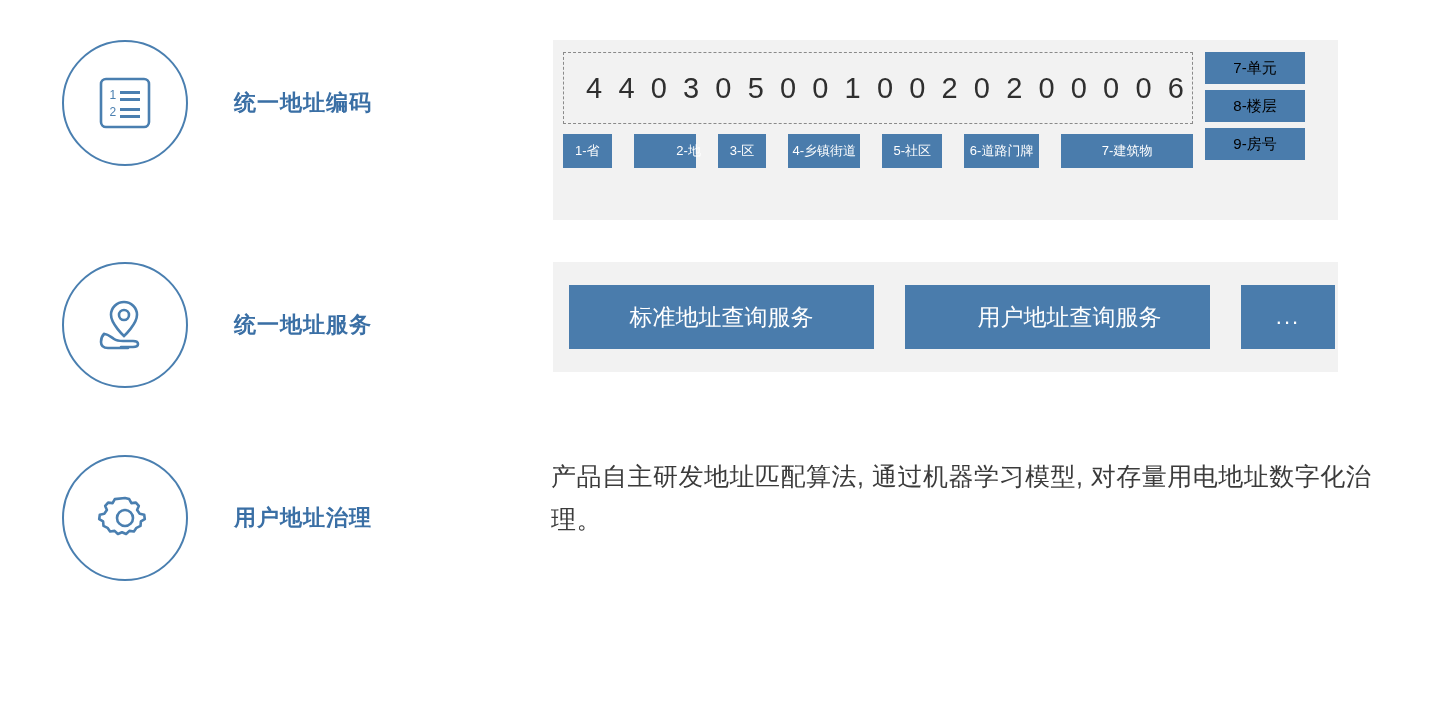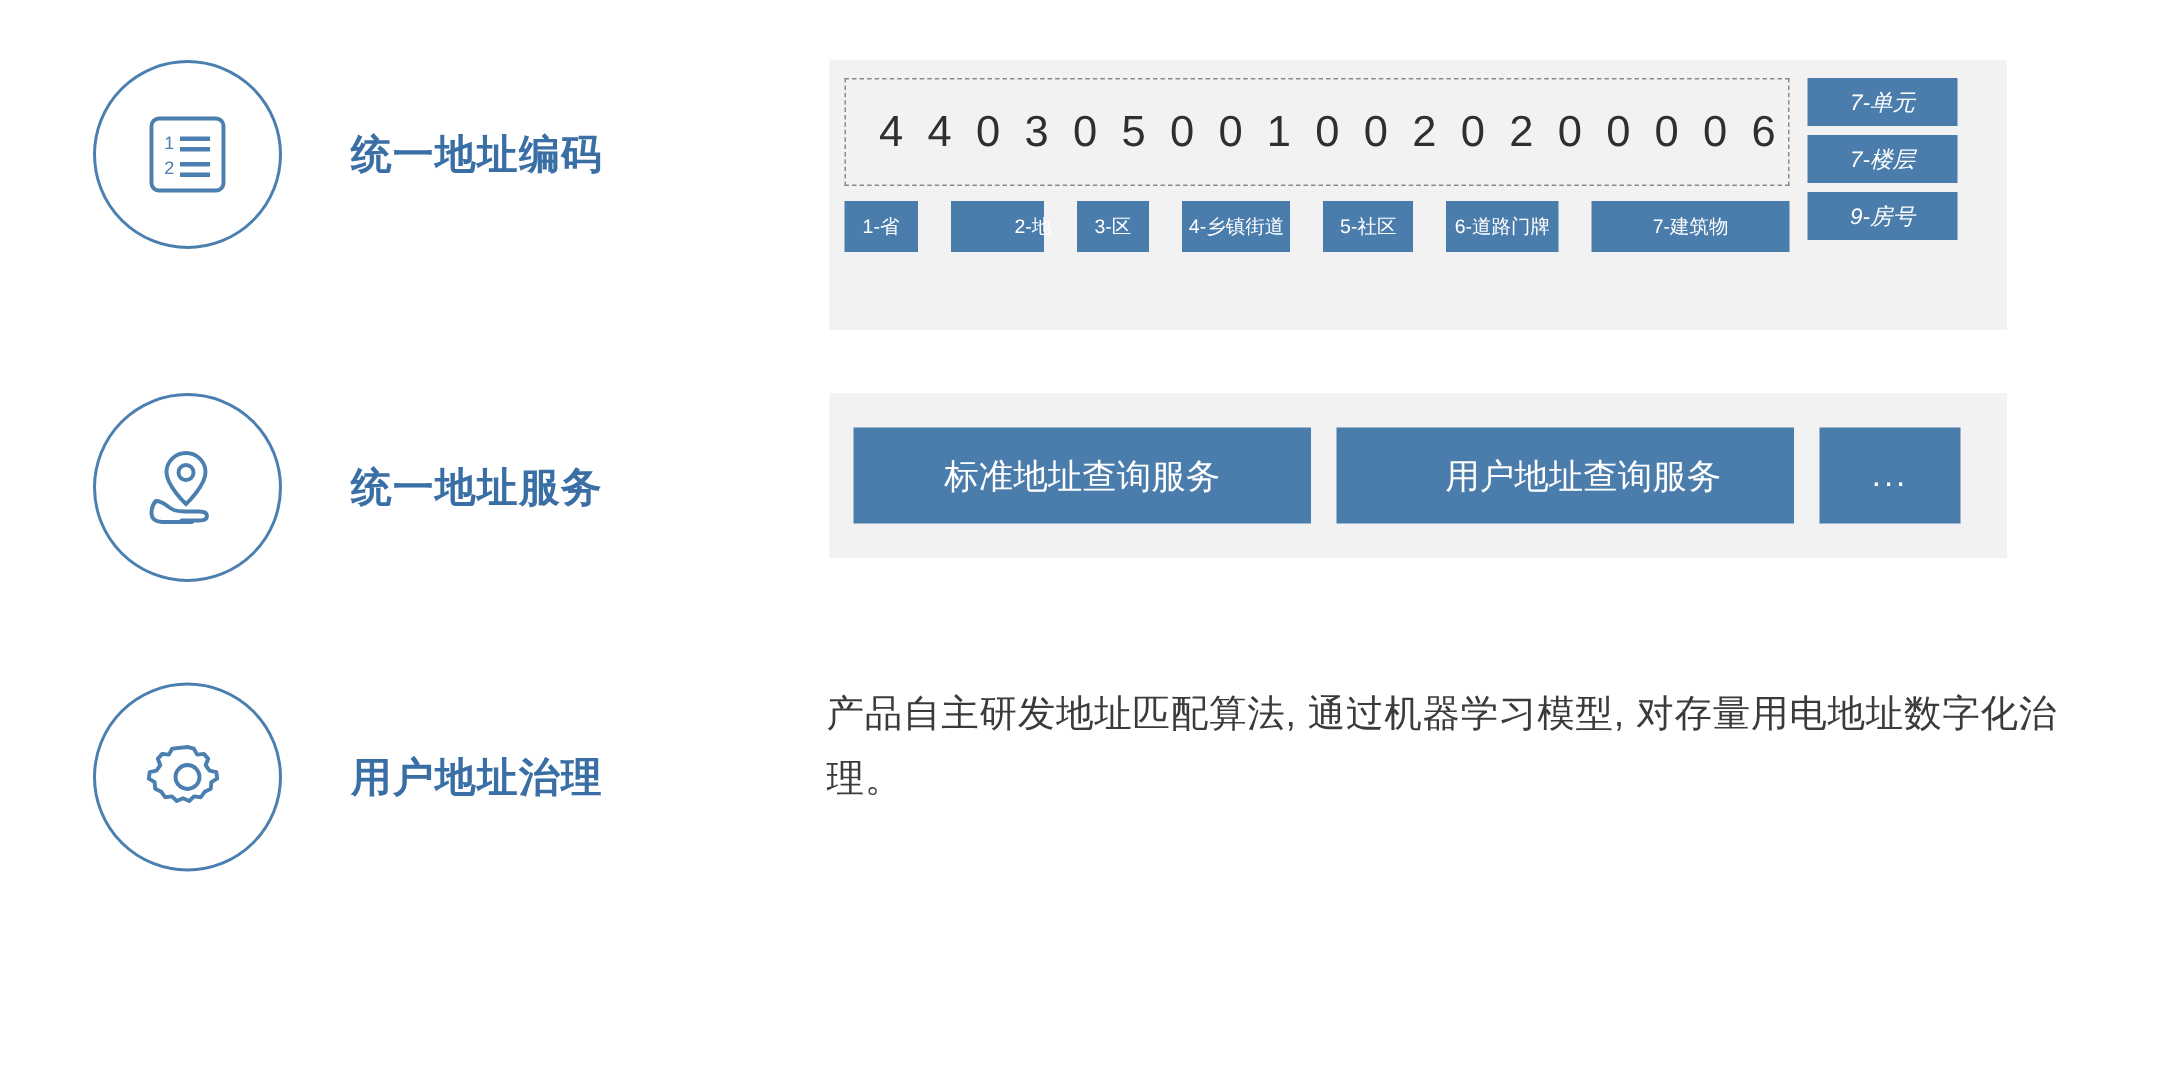--- a/index.html
+++ b/index.html
@@ -126,7 +126,7 @@
   }
   .side-box {
     background: #4a7cac;
-    color: #ffffff;
+    color: #000000;
     font-size: 15px;
     height: 32px;
     display: flex;
@@ -134,7 +134,6 @@
     justify-content: center;
     margin-bottom: 6px;
     white-space: nowrap;
-    font-style: italic;
   }
   .side-box:last-child { margin-bottom: 0; }
 

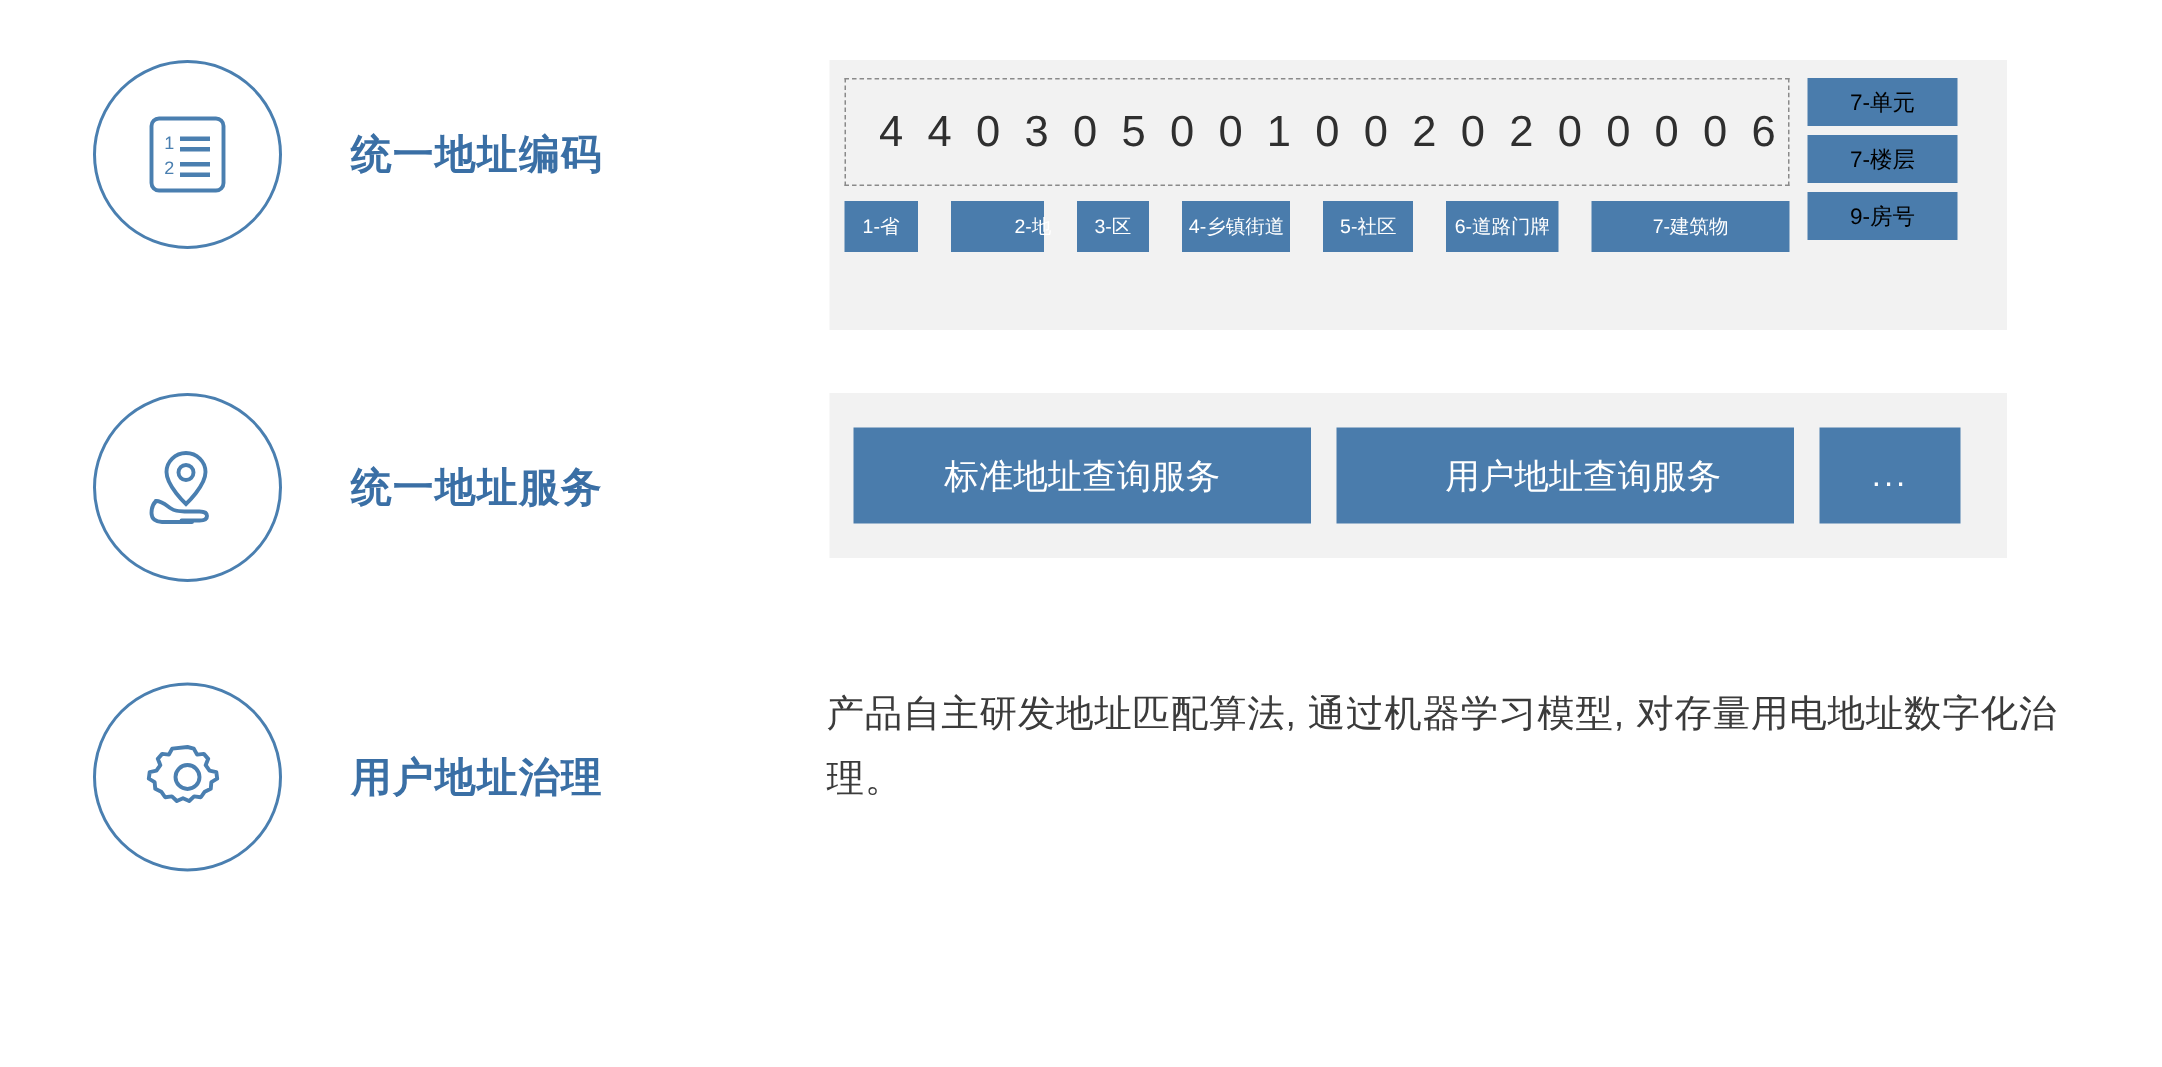--- a/index.html
+++ b/index.html
@@ -53,7 +53,7 @@
   .circle svg { display: block; }
   .left-label {
     margin-left: 46px;
-    font-size: 27px;
+    font-size: 22px;
     font-weight: bold;
     letter-spacing: 1px;
     color: #3a6fa5;

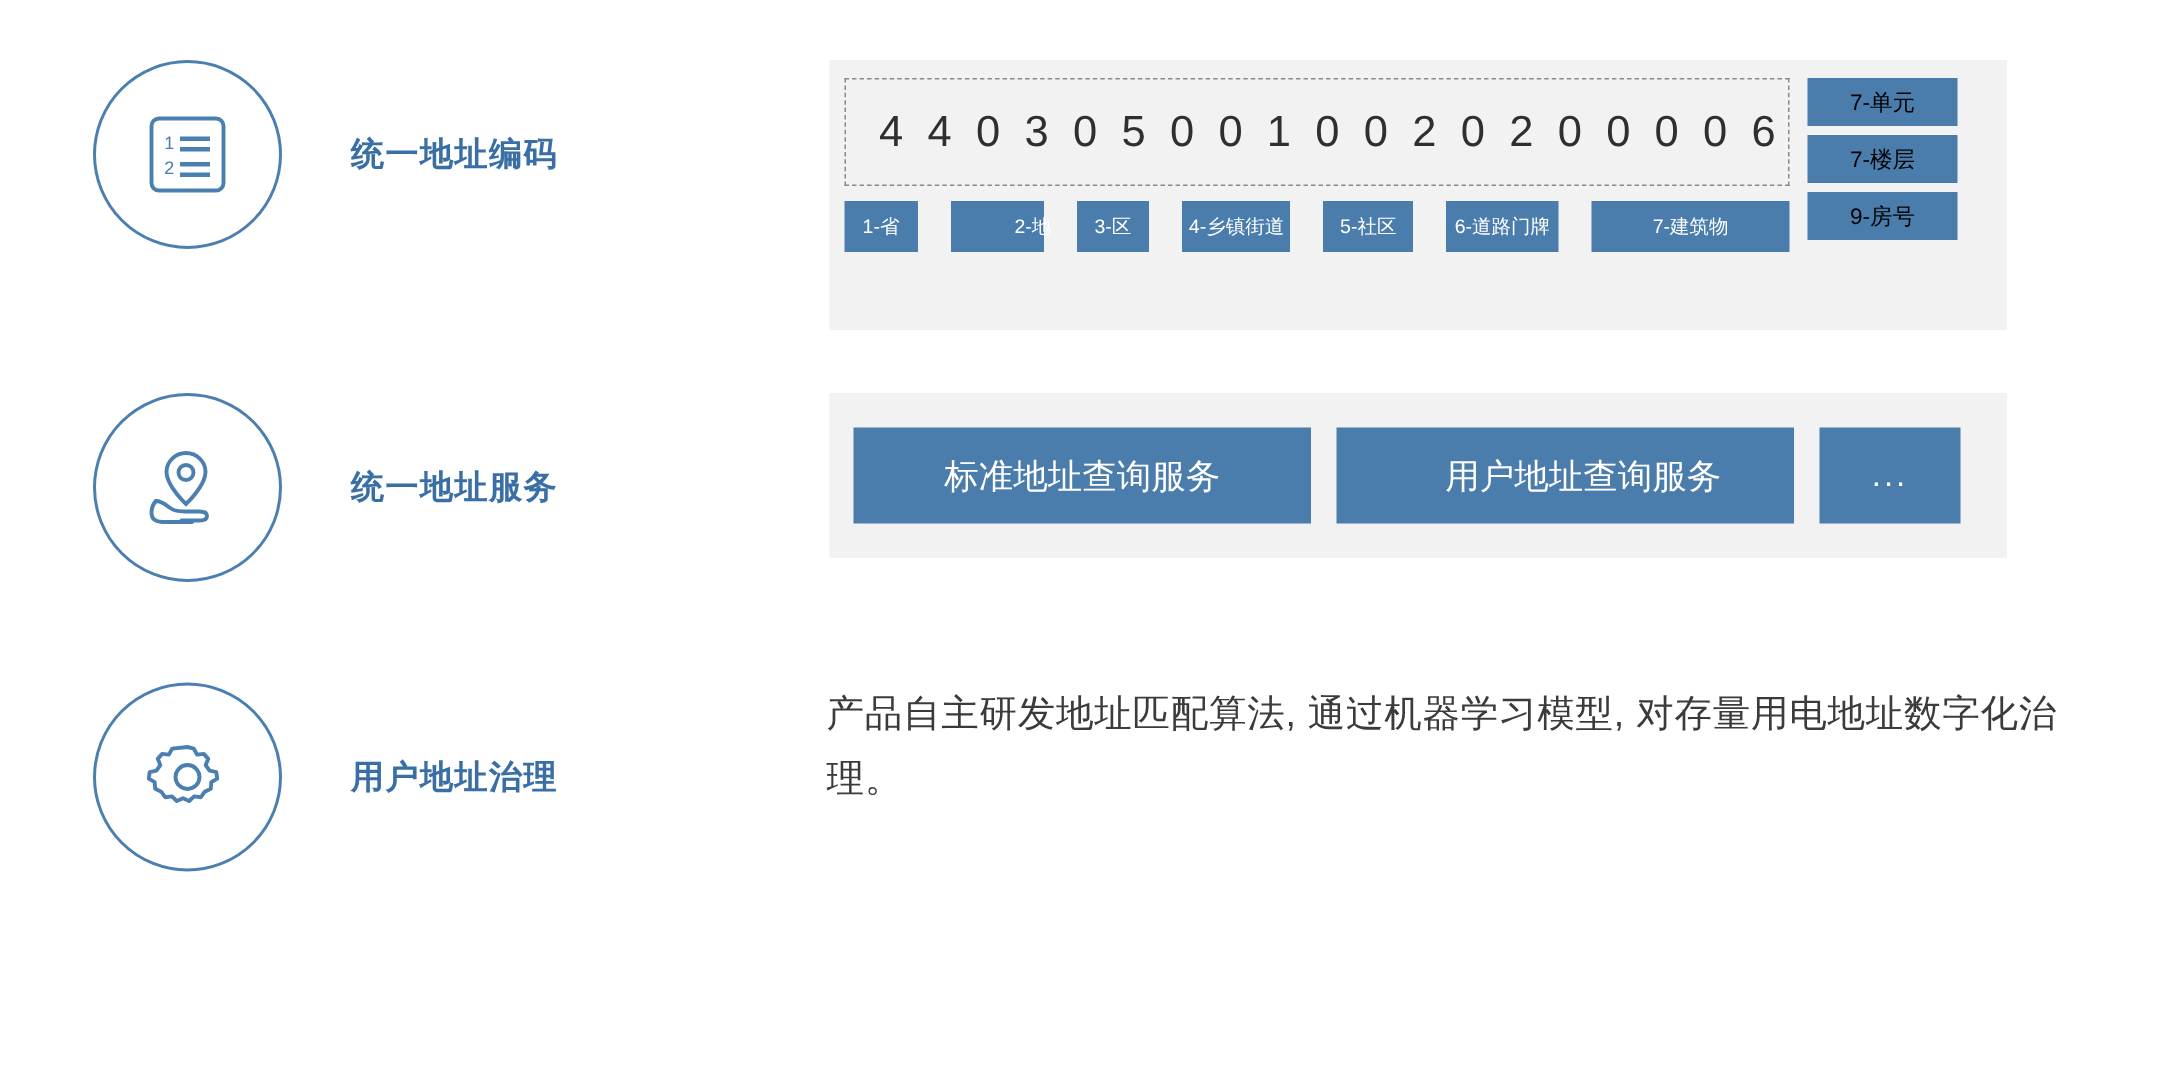--- a/index.html
+++ b/index.html
@@ -254,7 +254,7 @@
           </div>
         <div class="side-col">
             <div class="side-box">7-单元</div>
-            <div class="side-box">7-楼层</div>
+            <div class="side-box">8-楼层</div>
             <div class="side-box">9-房号</div>
           </div>
       </div>

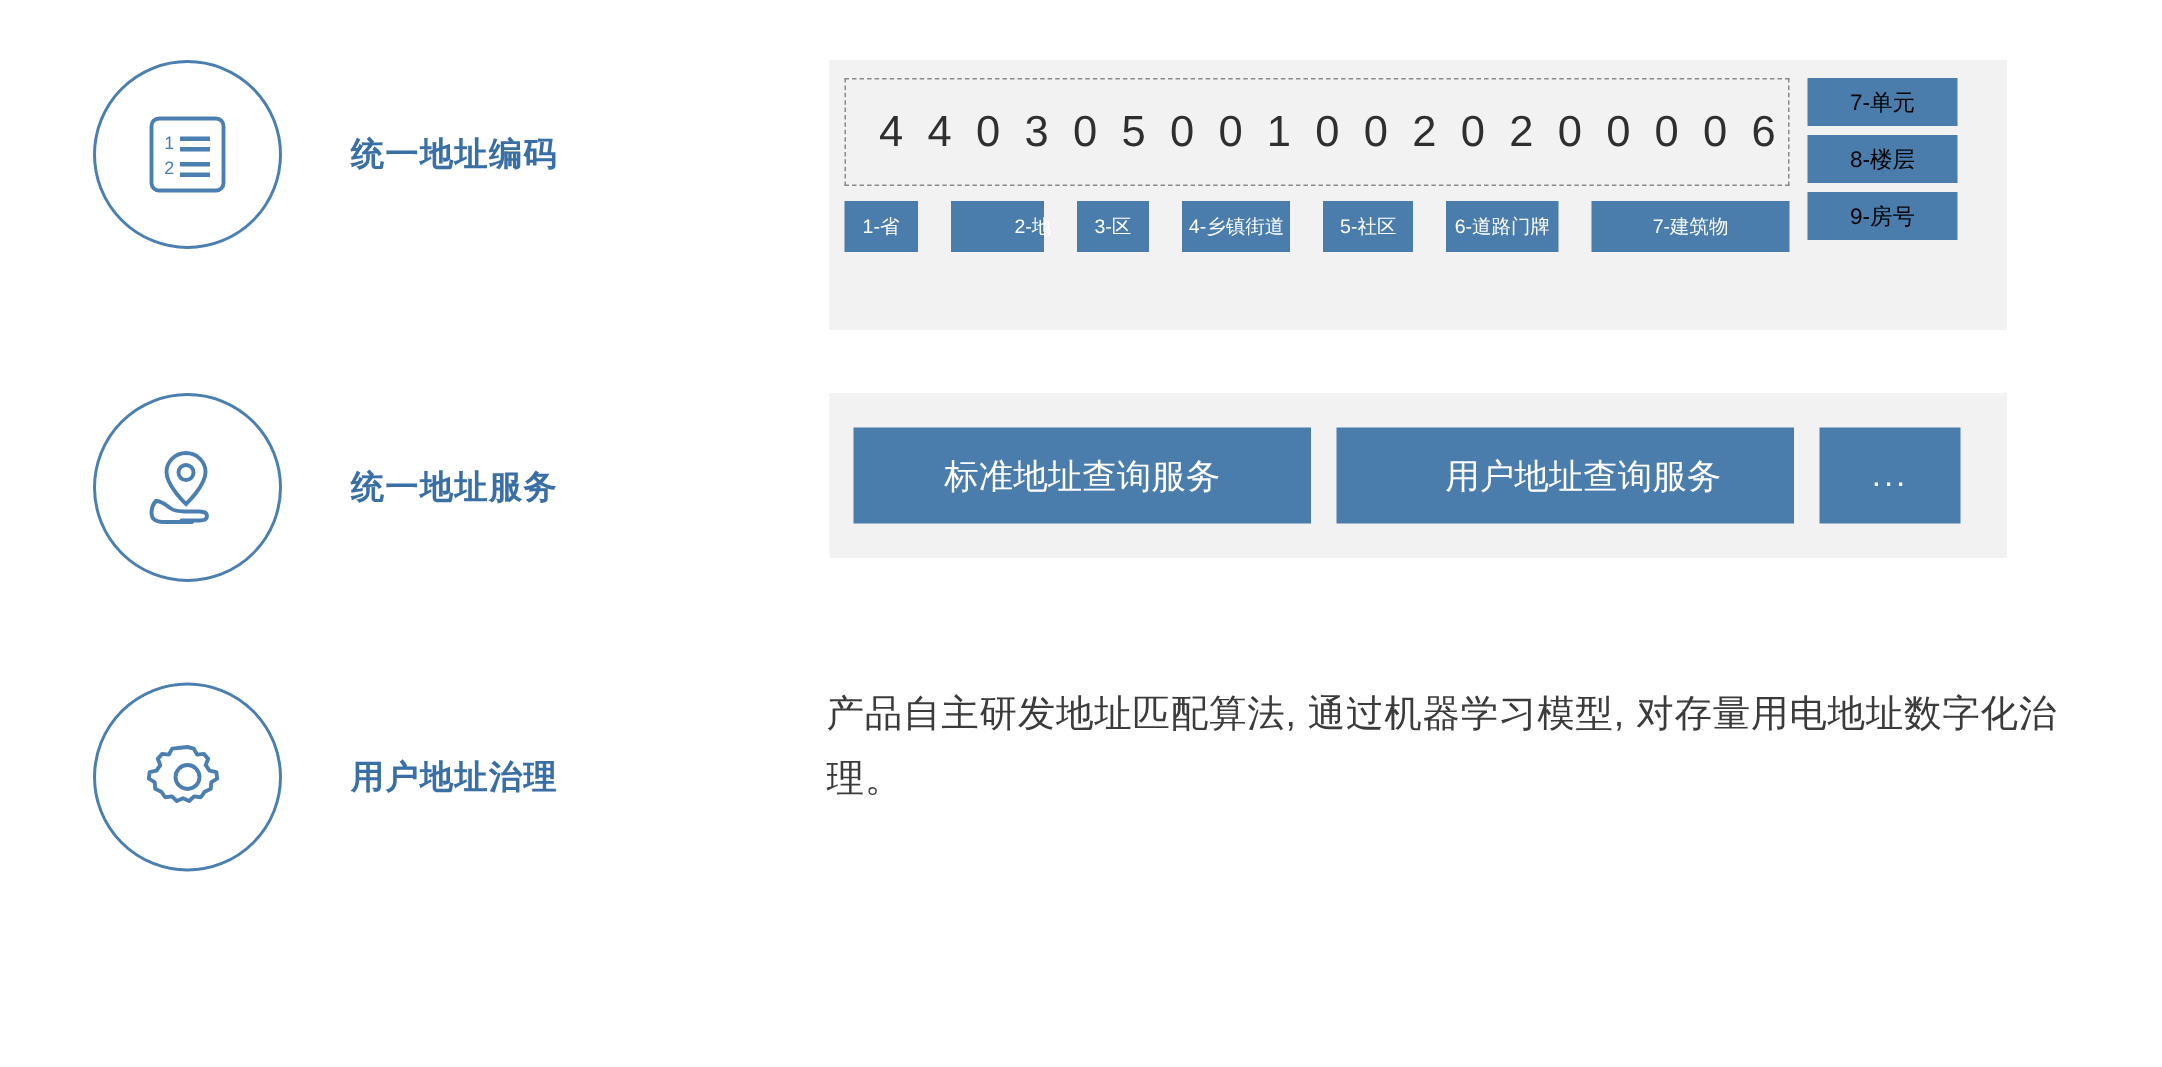--- a/index.html
+++ b/index.html
@@ -149,7 +149,7 @@
     left: 16px;
     top: 23px;
     display: flex;
-    gap: 17px;
+    gap: 31px;
   }
   .service-btn {
     background: #4a7cac;

